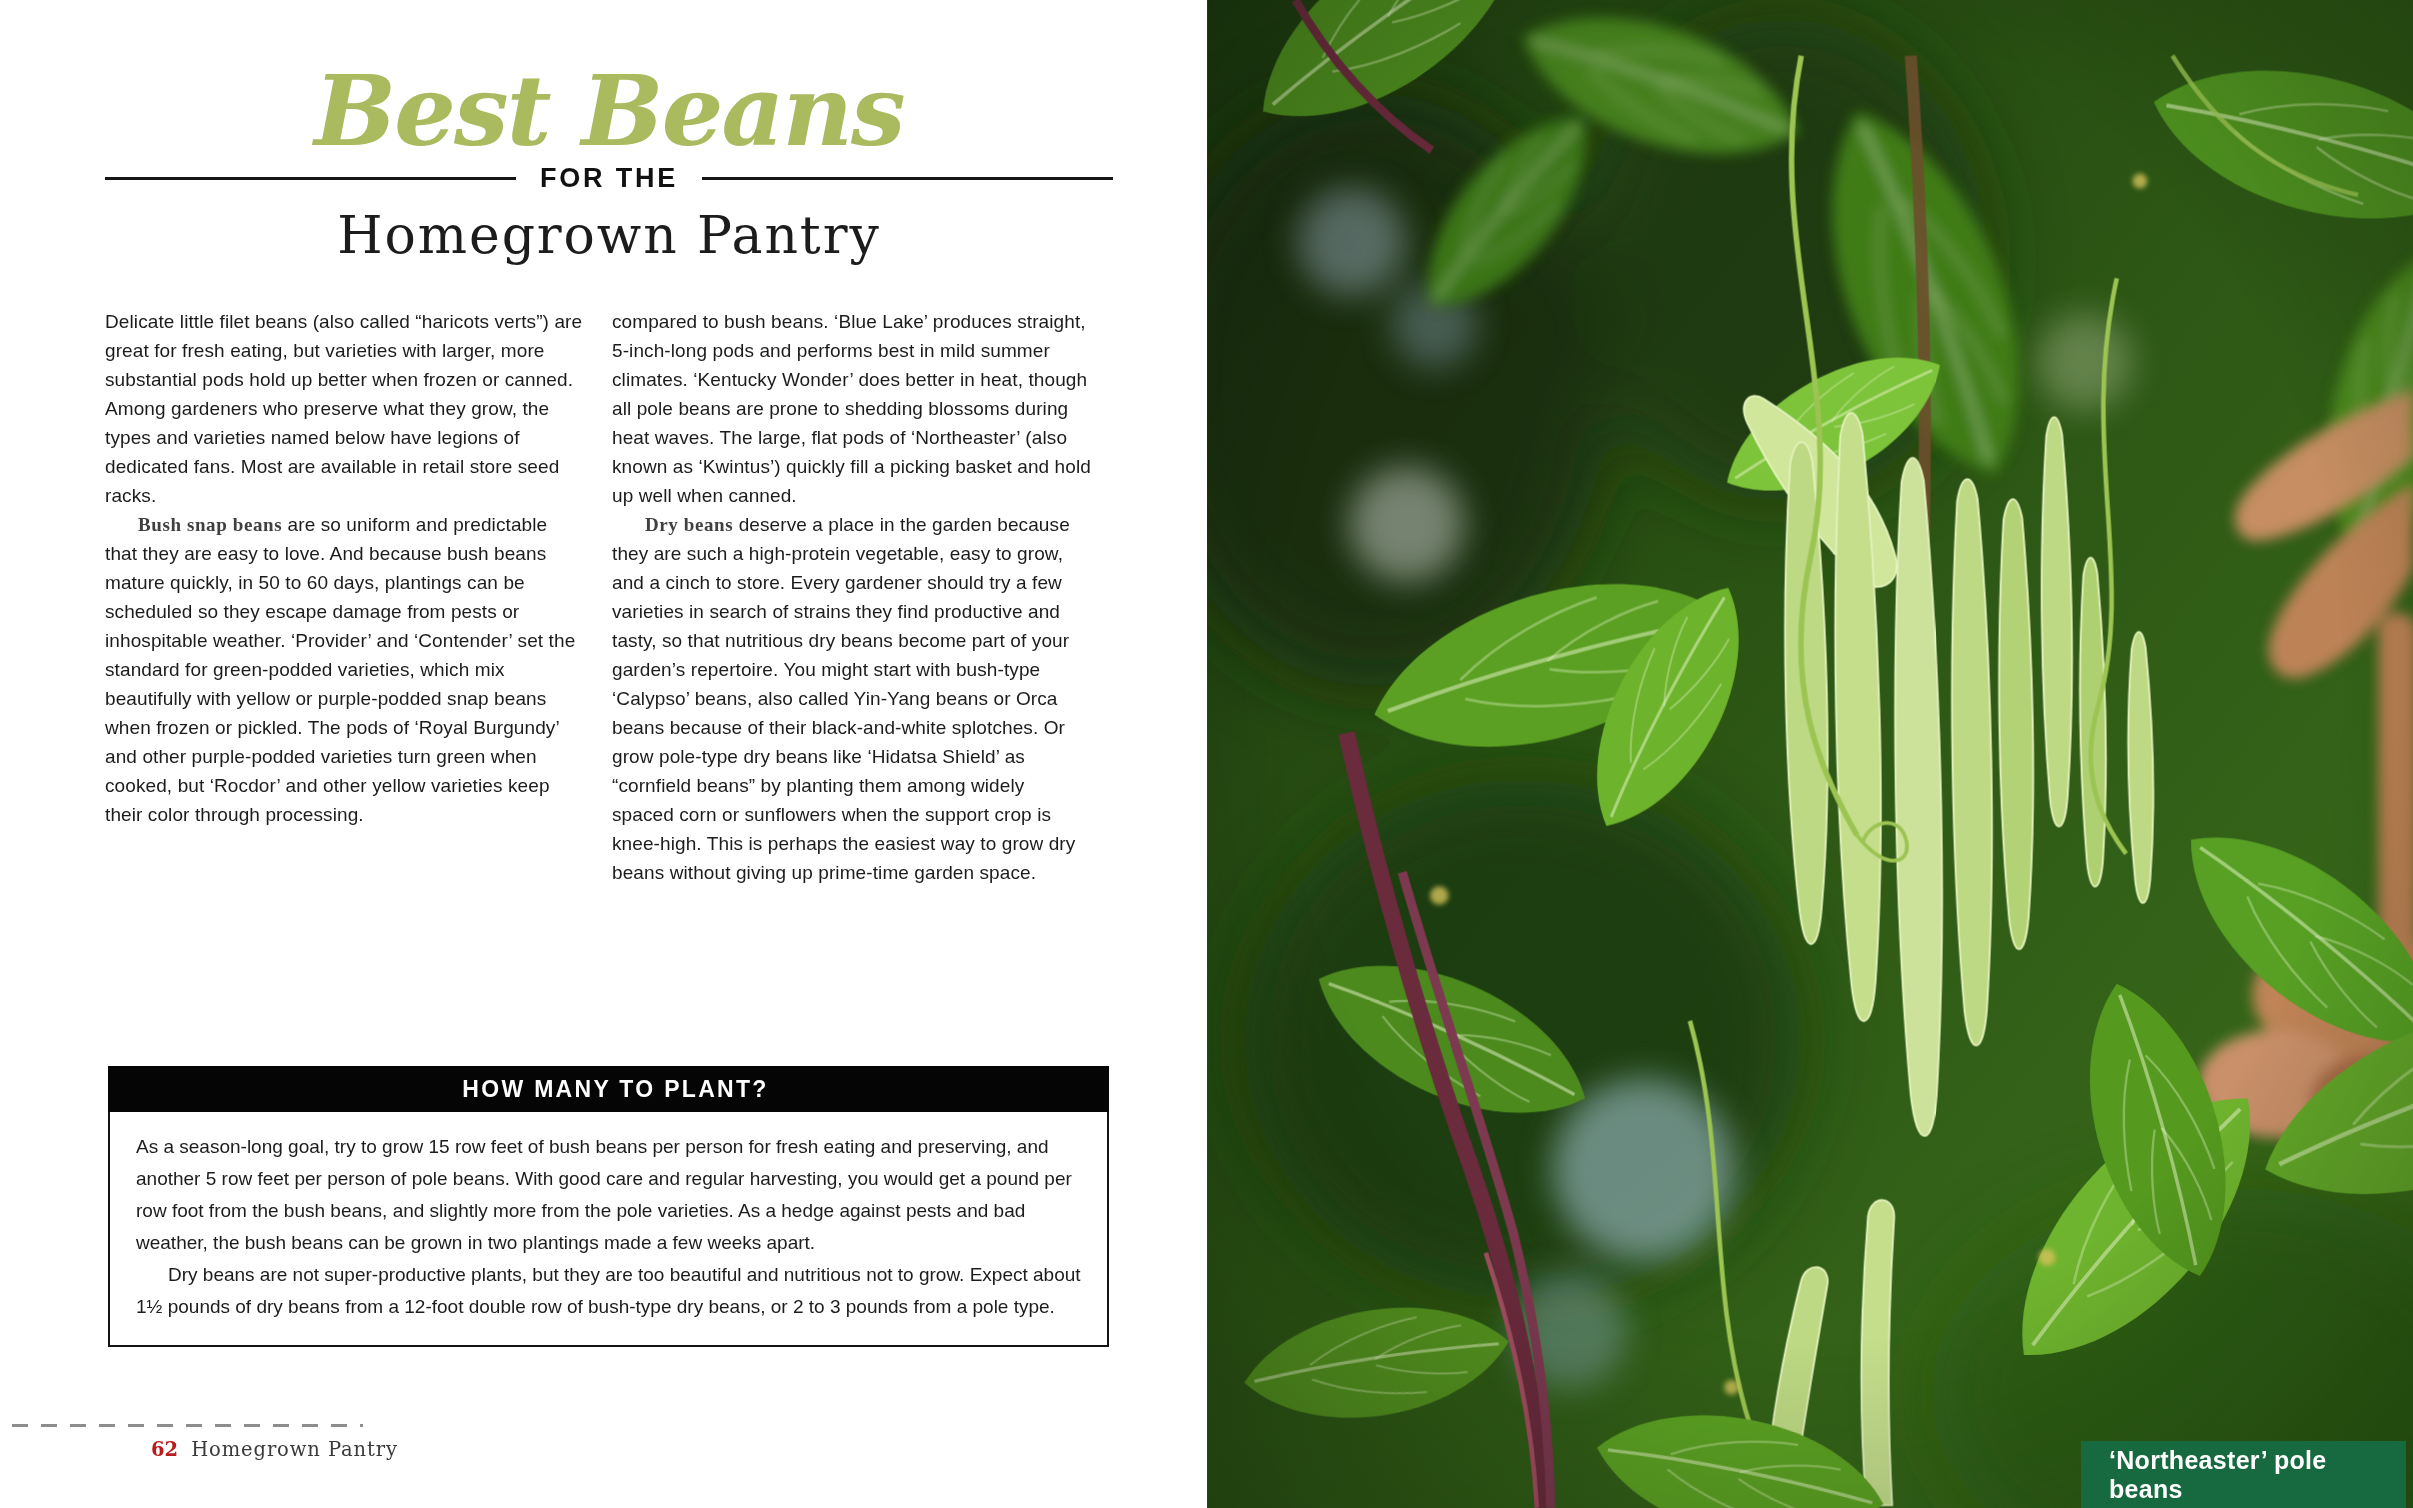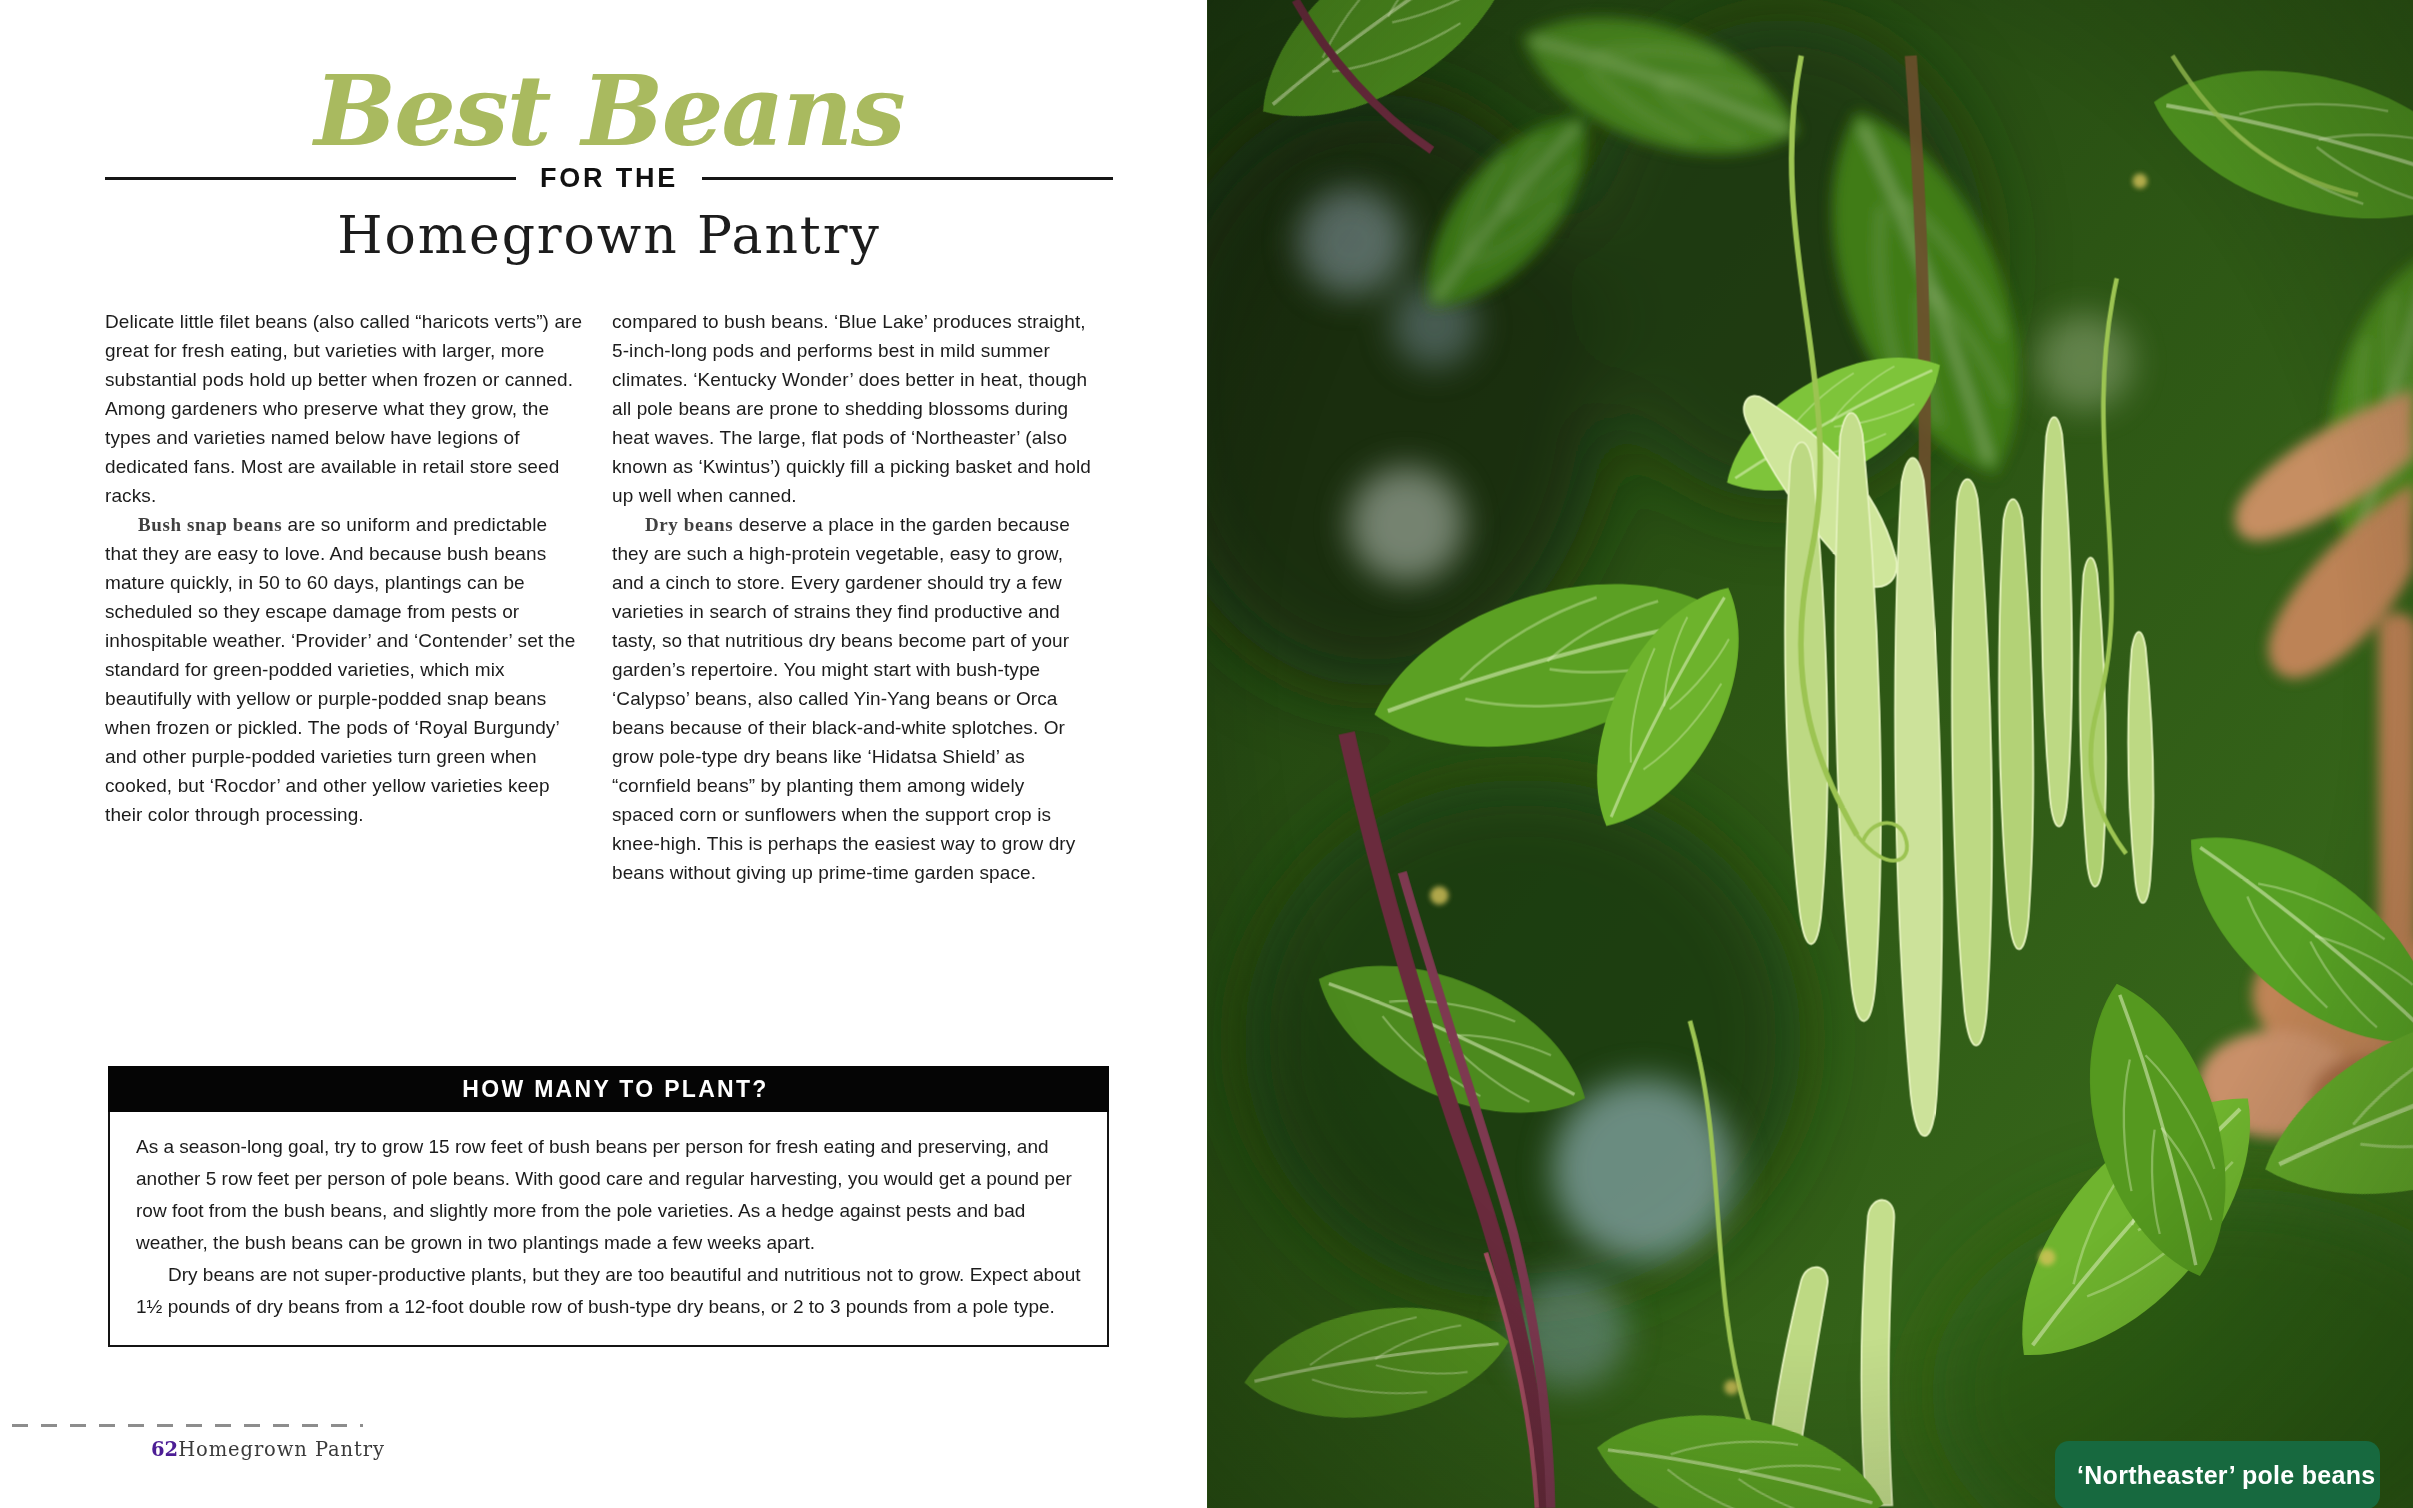--- a/index.html
+++ b/index.html
@@ -56,7 +56,7 @@
     margin:11px 0 0 139px;font-family:"DejaVu Serif",serif;font-size:19.5px;color:#3a3a3a;
     letter-spacing:0.9px;
   }
-  .folio .num{font-weight:bold;color:#4c1d95;letter-spacing:0;}
+  .folio .num{font-weight:bold;color:#b91c1c;margin-right:13px;letter-spacing:0;}
   
   .page-right{position:absolute;left:1207px;top:0;width:1207px;height:1508px;overflow:hidden;background:#2d5414;}
   .page-right svg{display:block;}

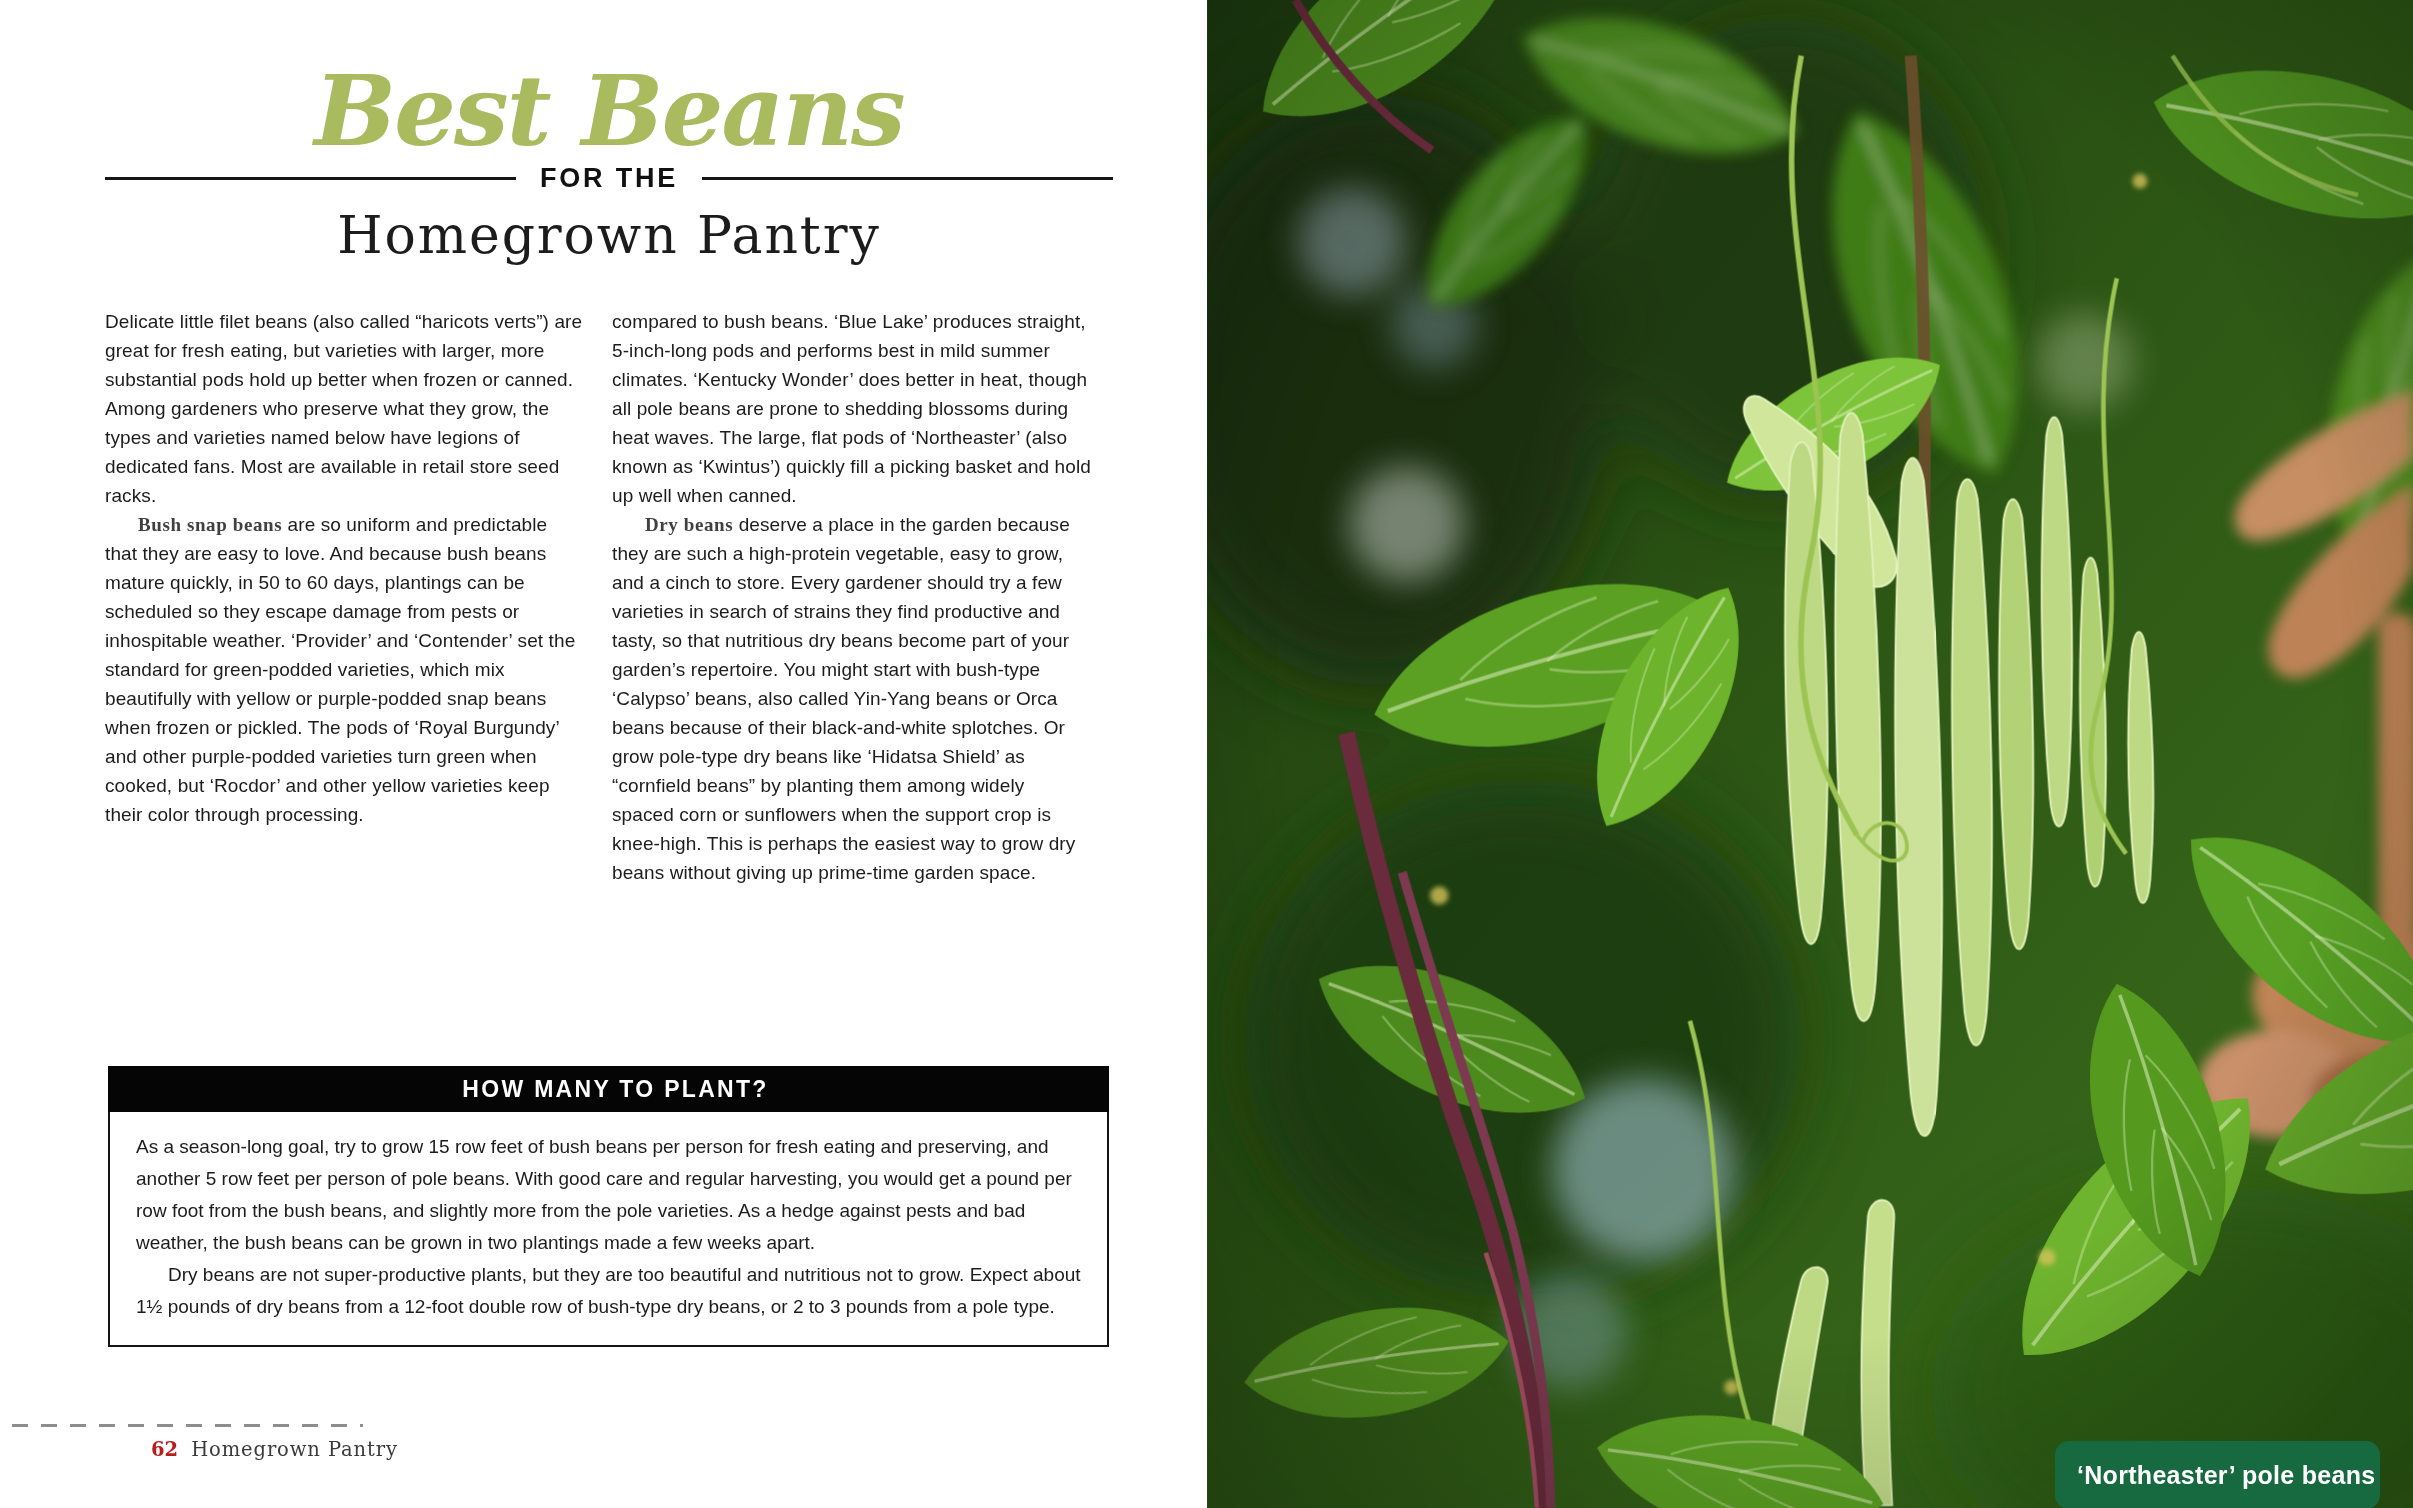--- a/index.html
+++ b/index.html
@@ -61,12 +61,11 @@
   .page-right{position:absolute;left:1207px;top:0;width:1207px;height:1508px;overflow:hidden;background:#2d5414;}
   .page-right svg{display:block;}
   .photo-caption{
-    position:absolute;left:848px;top:1441px;width:325px;height:68px;
+    position:absolute;left:874px;top:1441px;width:325px;height:68px;
     background:#17693f;color:#ffffff;display:flex;align-items:center;
-    padding-left:22px;box-sizing:border-box;
+    padding-left:28px;box-sizing:border-box;
     font-weight:bold;font-size:25px;letter-spacing:0.3px;
     font-family:"Liberation Sans",sans-serif;
-    border-radius:14px;
   }
   .vein{stroke:rgba(236,248,206,.5);stroke-width:3;fill:none;}
   .vein2{stroke:rgba(236,248,206,.35);stroke-width:2;fill:none;}

